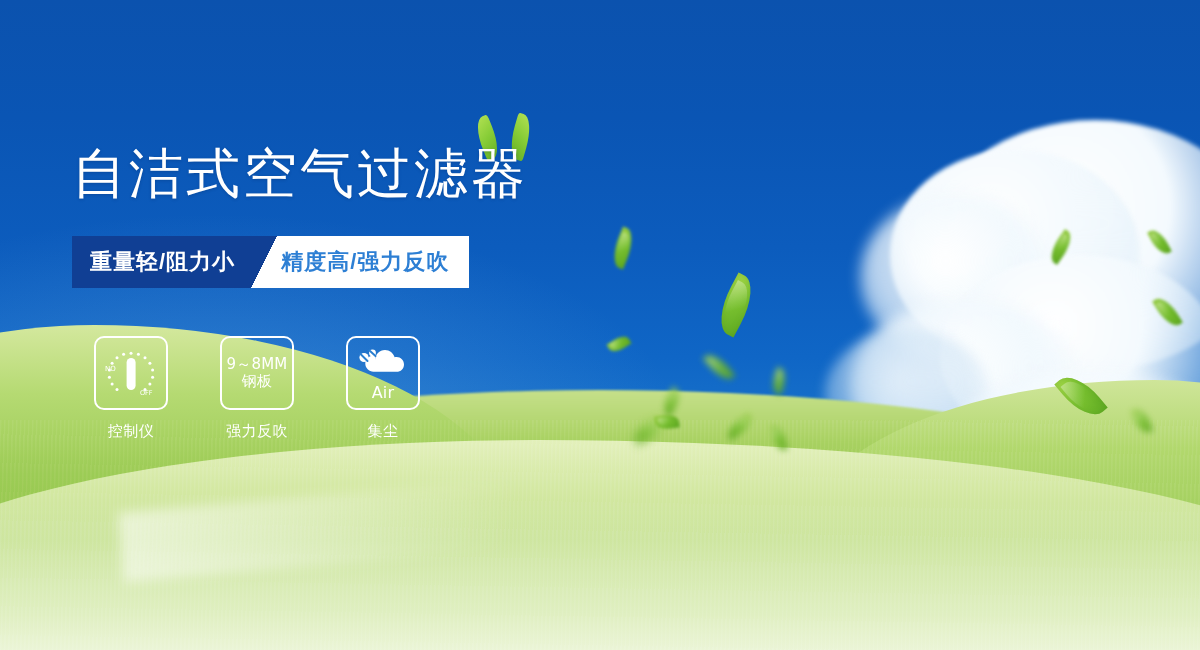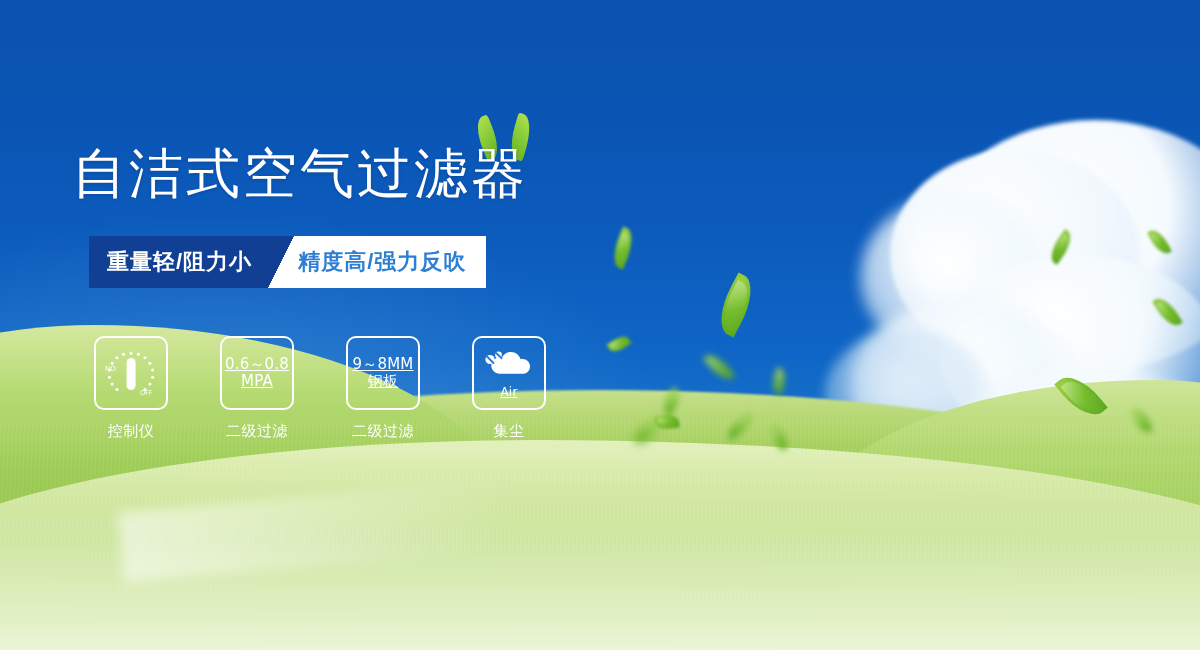--- a/index.html
+++ b/index.html
@@ -195,7 +195,6 @@
     display: flex;
     align-items: stretch;
     white-space: nowrap;
-    margin-left: 17px;
   }
   .tag-left {
     background: #103f94;

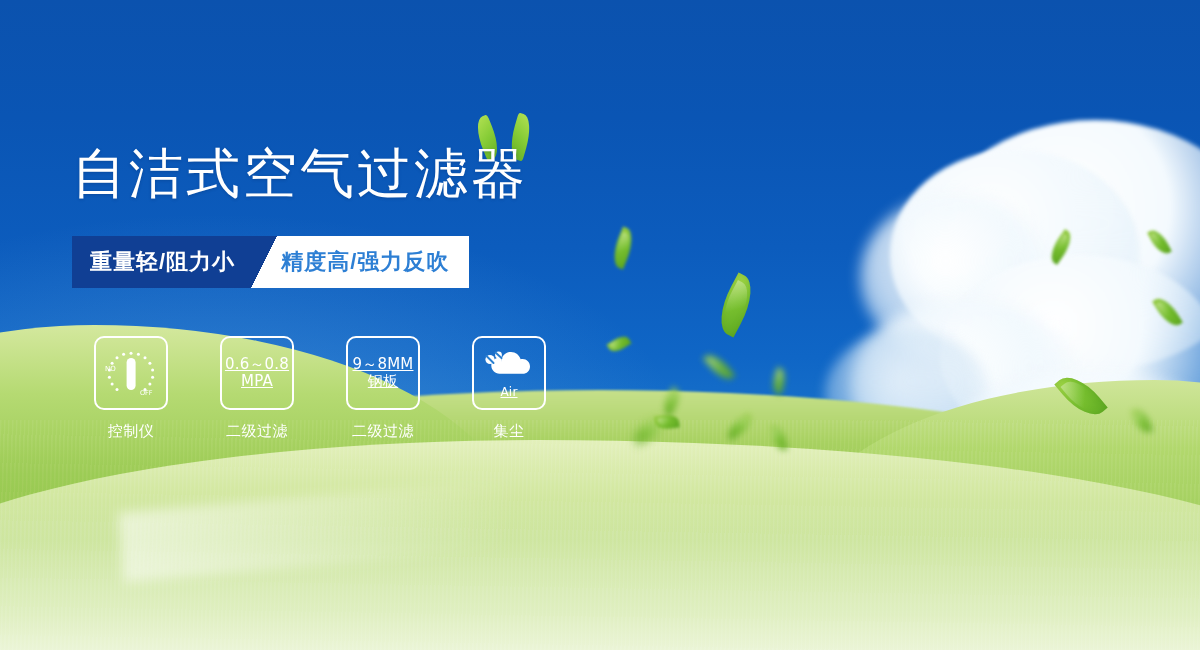--- a/index.html
+++ b/index.html
@@ -247,7 +247,6 @@
     color: #ffffff;
     position: relative;
     box-sizing: border-box;
-    text-decoration: underline;
   }
   .feat-text {
     font-size: 15px;

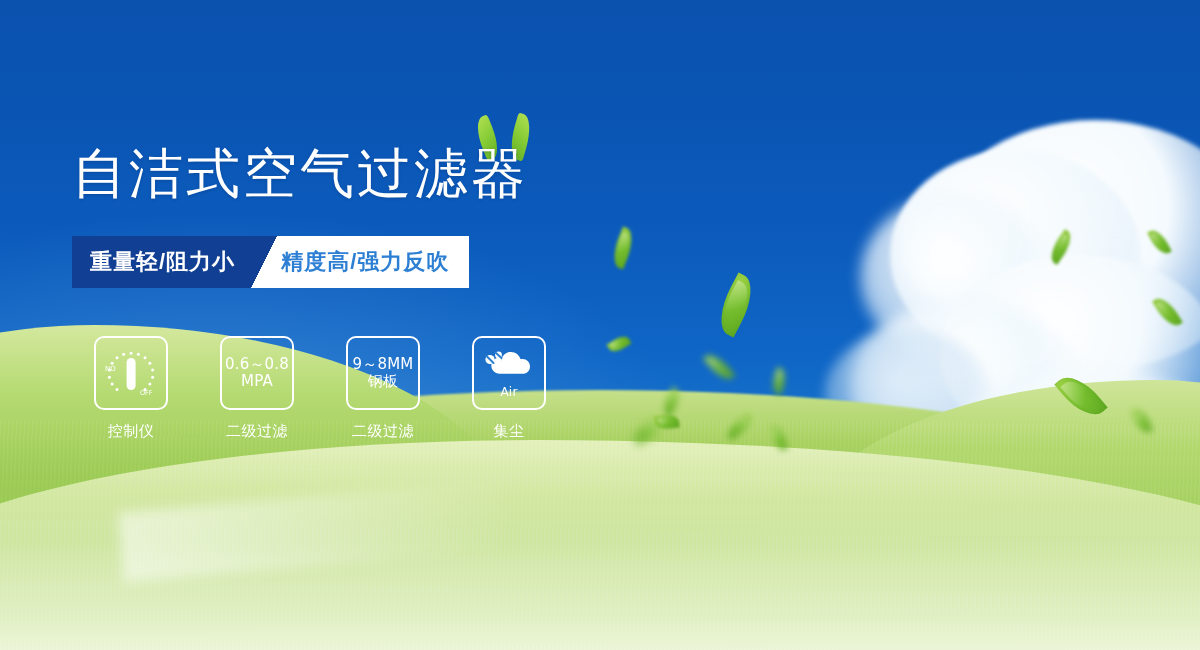--- a/index.html
+++ b/index.html
@@ -361,13 +361,6 @@
       <div class="feat-label">控制仪</div>
     </div>
 
-    <div class="feature">
-      <div class="feat-box">
-        <div class="feat-text">0.6～0.8</div>
-        <div class="feat-text">MPA</div>
-      </div>
-      <div class="feat-label">二级过滤</div>
-    </div>
 
 
     <div class="feature">

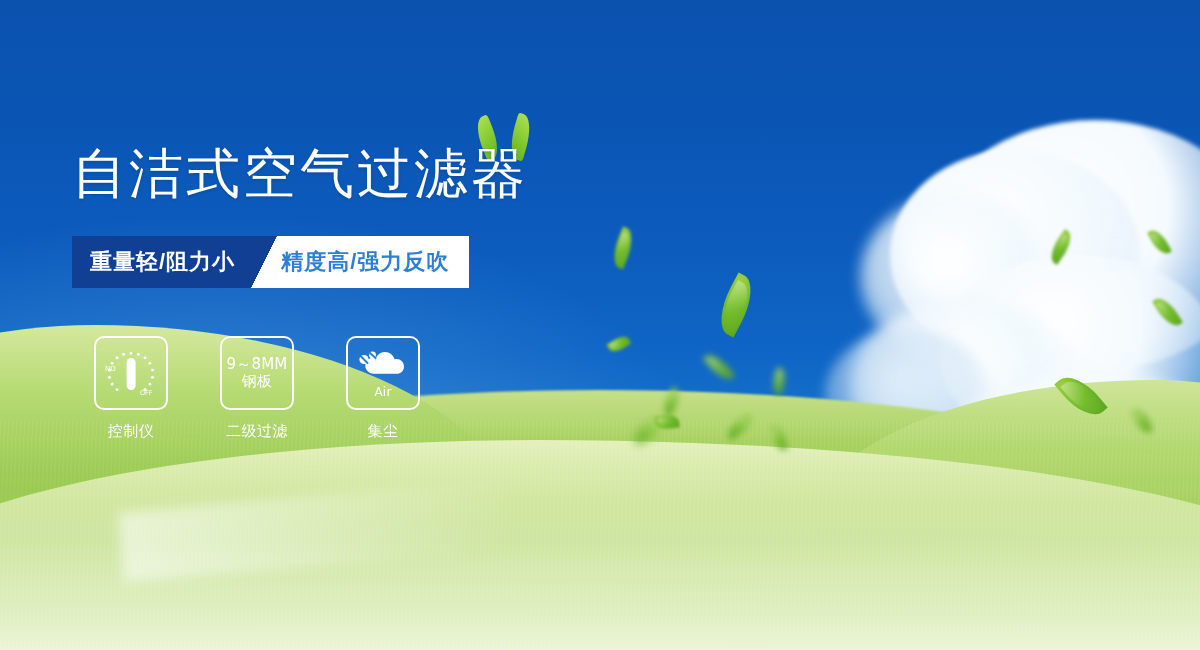--- a/index.html
+++ b/index.html
@@ -384,7 +384,7 @@
             <line x1="14.5" y1="4.5" x2="20.5" y2="10"></line>
           </g>
         </svg>
-        <div class="feat-text" style="font-size:12px; margin-top:-2px;">Air</div>
+        <div class="feat-text" style="font-size:16px; margin-top:-2px;">Air</div>
       </div>
       <div class="feat-label">集尘</div>
     </div>

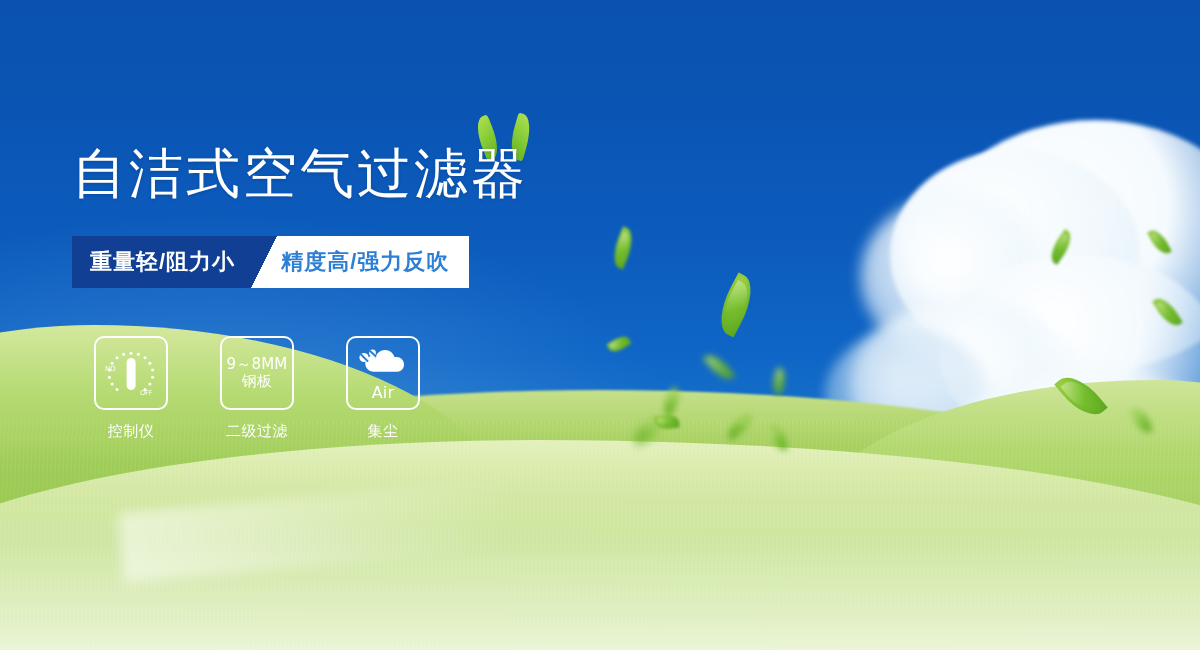--- a/index.html
+++ b/index.html
@@ -368,7 +368,7 @@
         <div class="feat-text">9～8MM</div>
         <div class="feat-text">钢板</div>
       </div>
-      <div class="feat-label">二级过滤</div>
+      <div class="feat-label">强力反吹</div>
     </div>
 
     <div class="feature">

